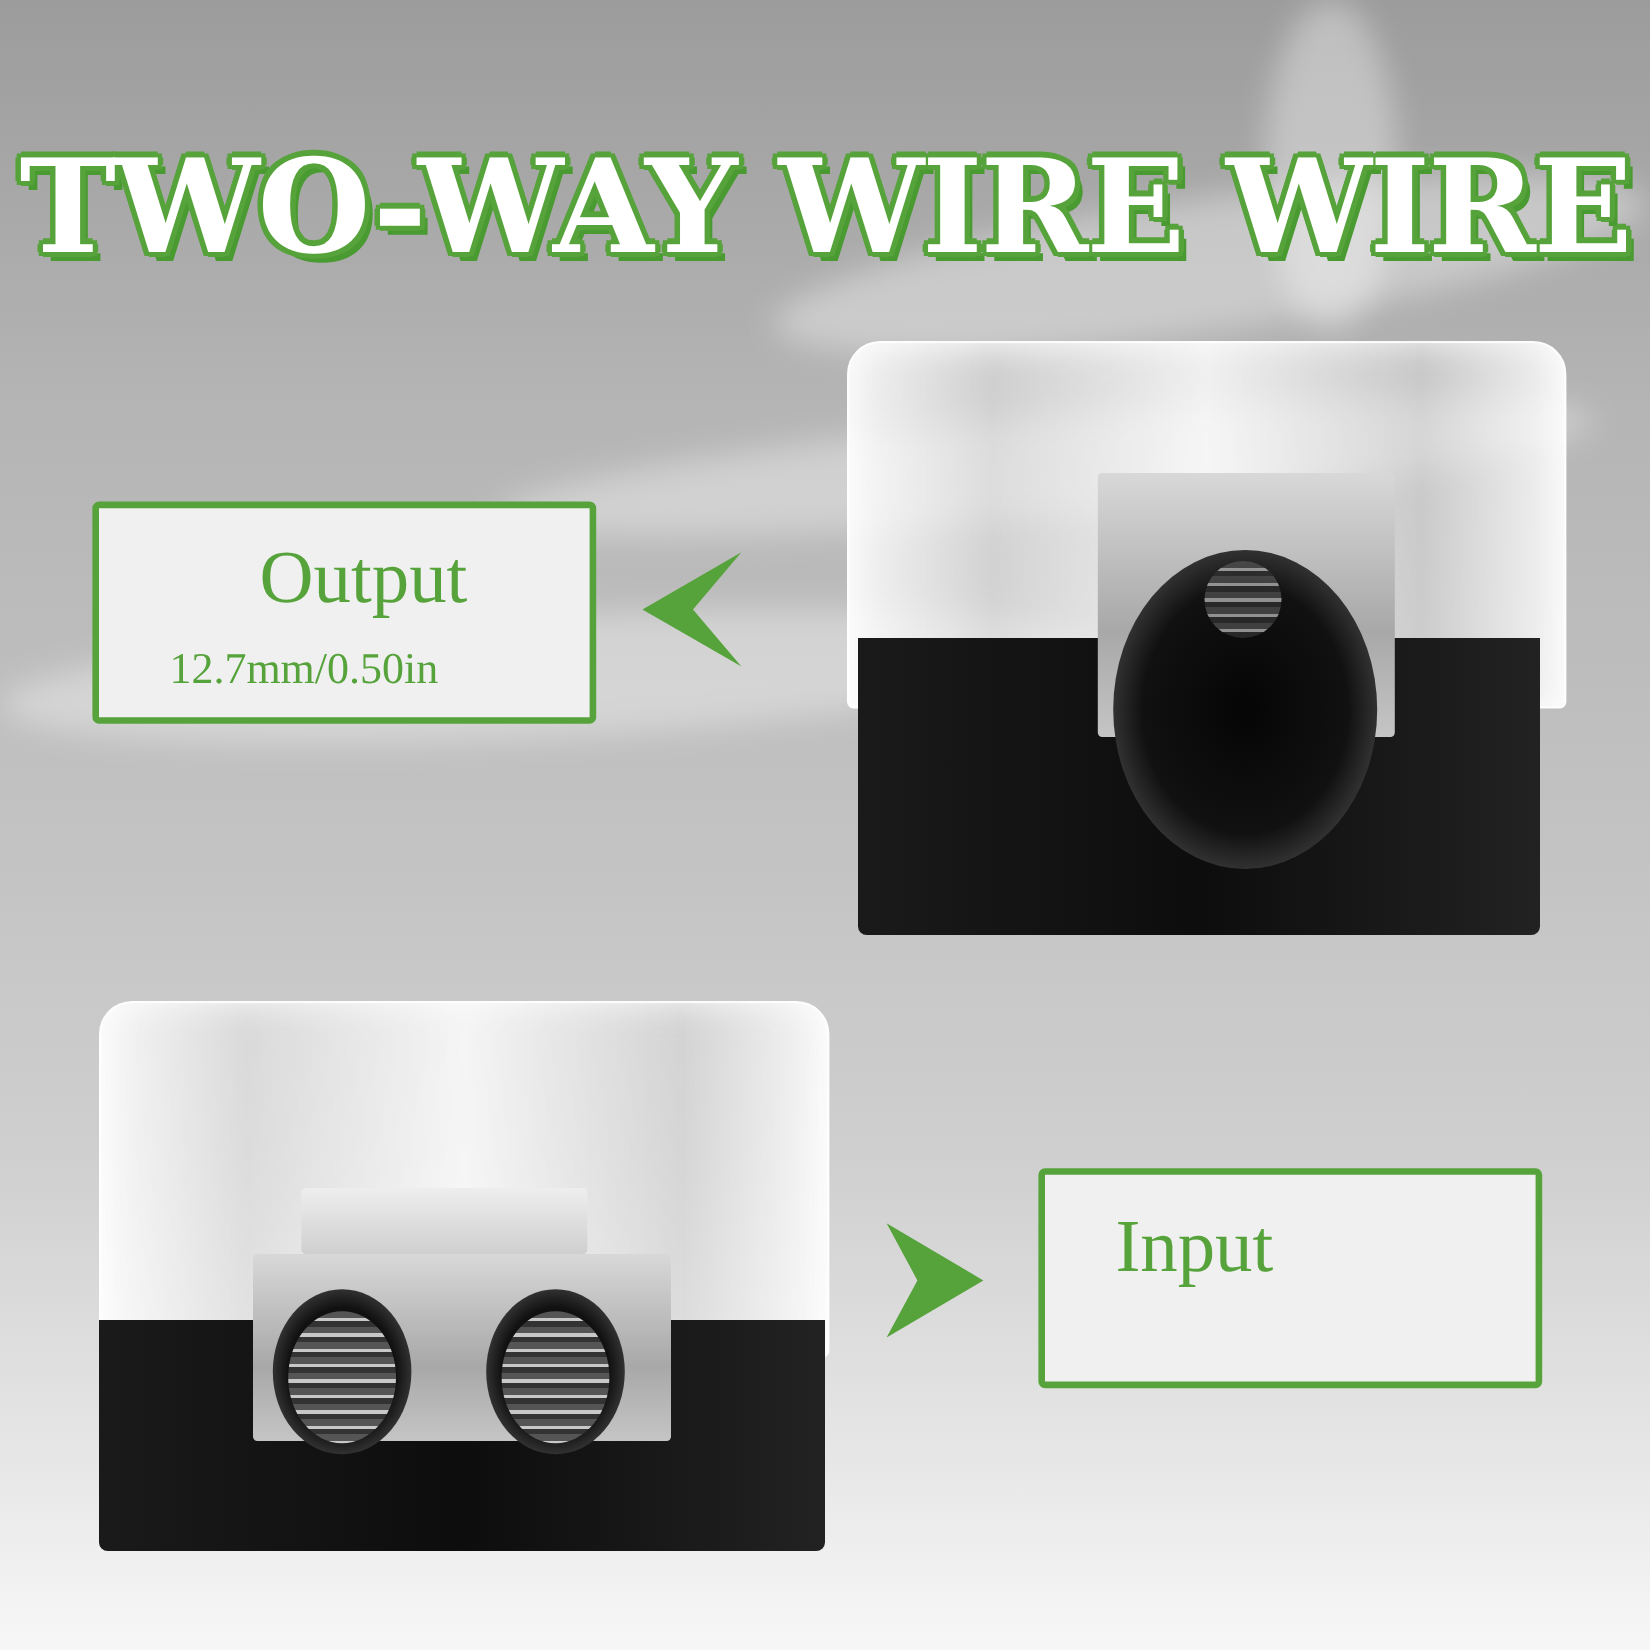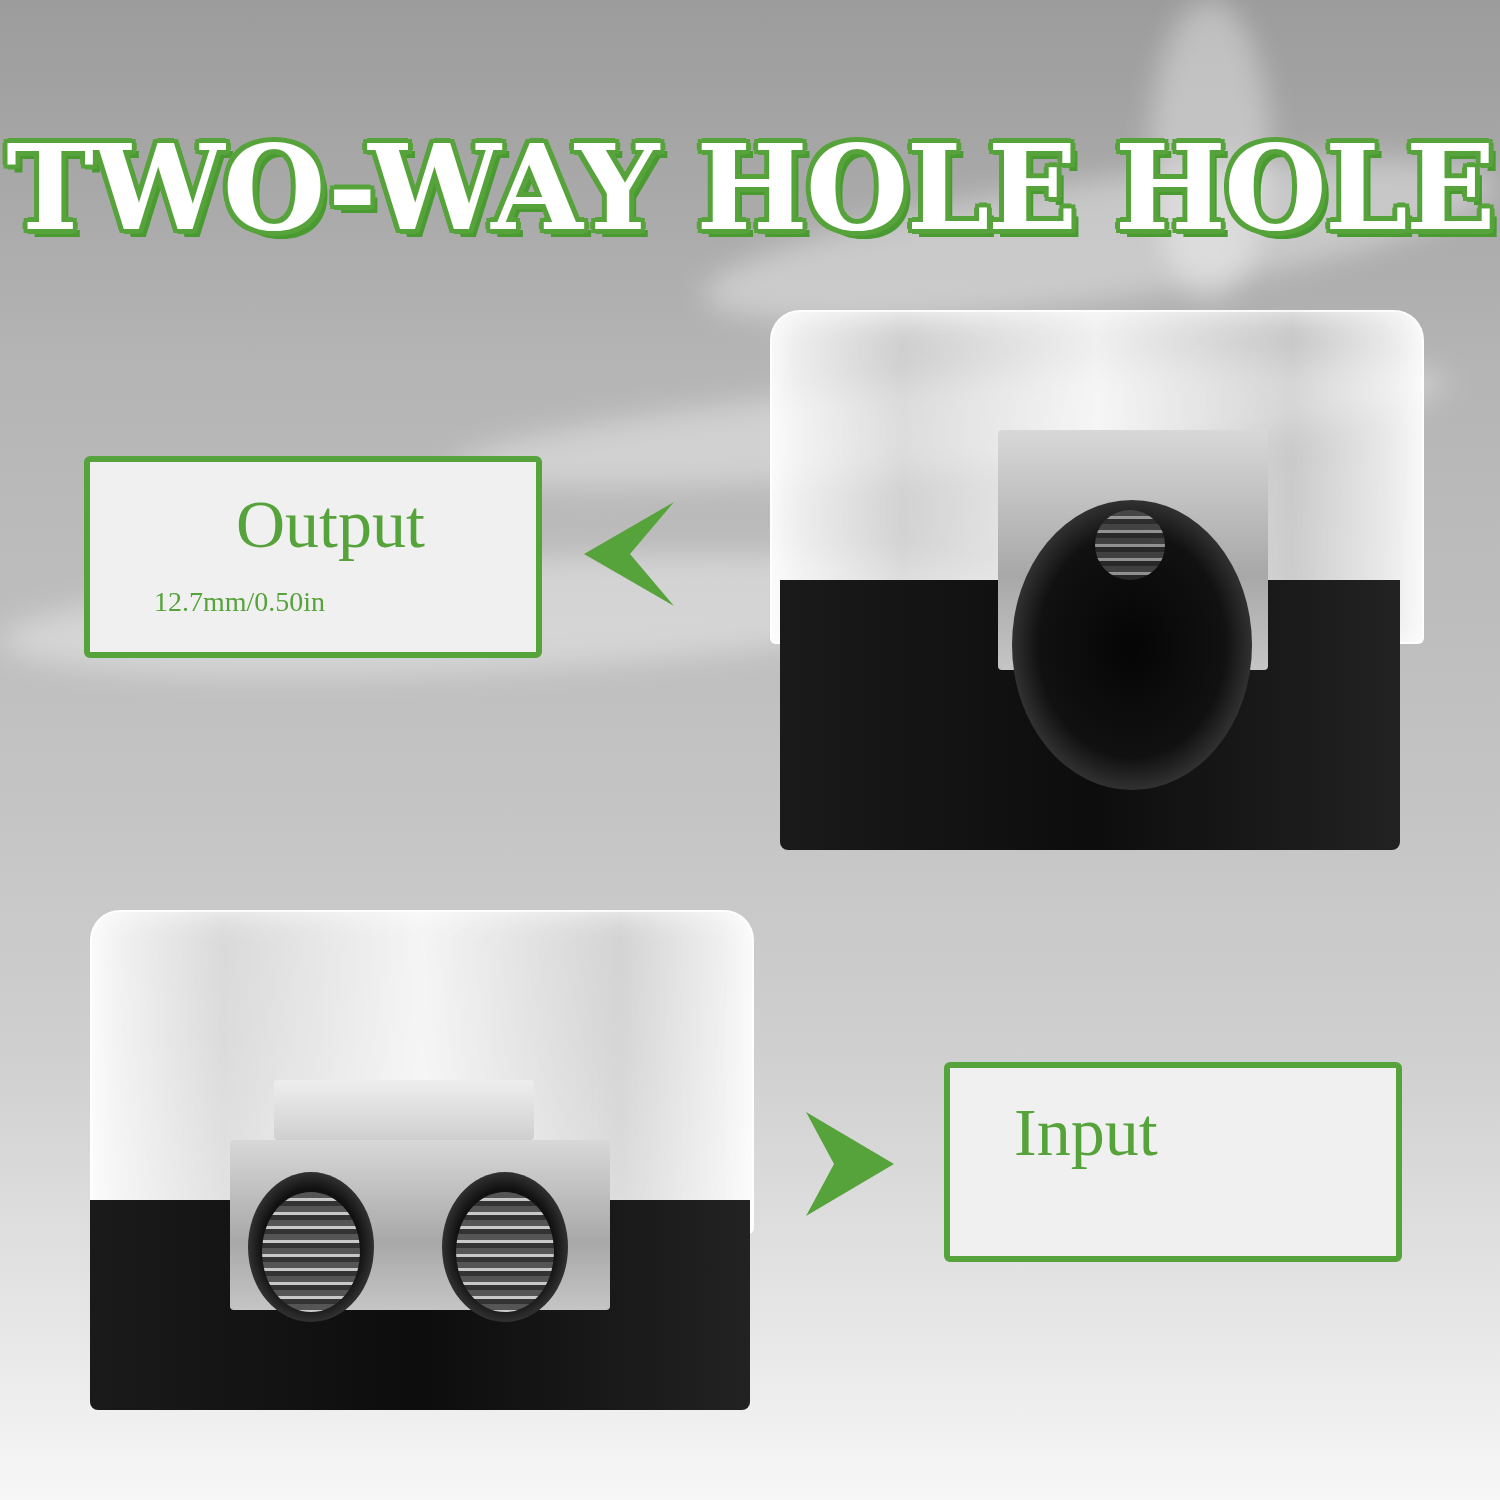--- a/index.html
+++ b/index.html
@@ -41,7 +41,7 @@
 <div class="streak" style="left:0px;top:560px;width:1000px;height:110px;transform:rotate(-3deg);"></div>
 <div class="streak" style="left:1150px;top:0px;width:120px;height:300px;"></div>
 
-<h1 class="title">TWO-WAY HOLE HOLE</h1>
+<h1 class="title">TWO-WAY WIRE WIRE</h1>
 
 <div class="label-box" style="left:84px;top:456px;width:458px;height:202px;">
   <span class="name" style="left:146px;top:28px;">Output</span>

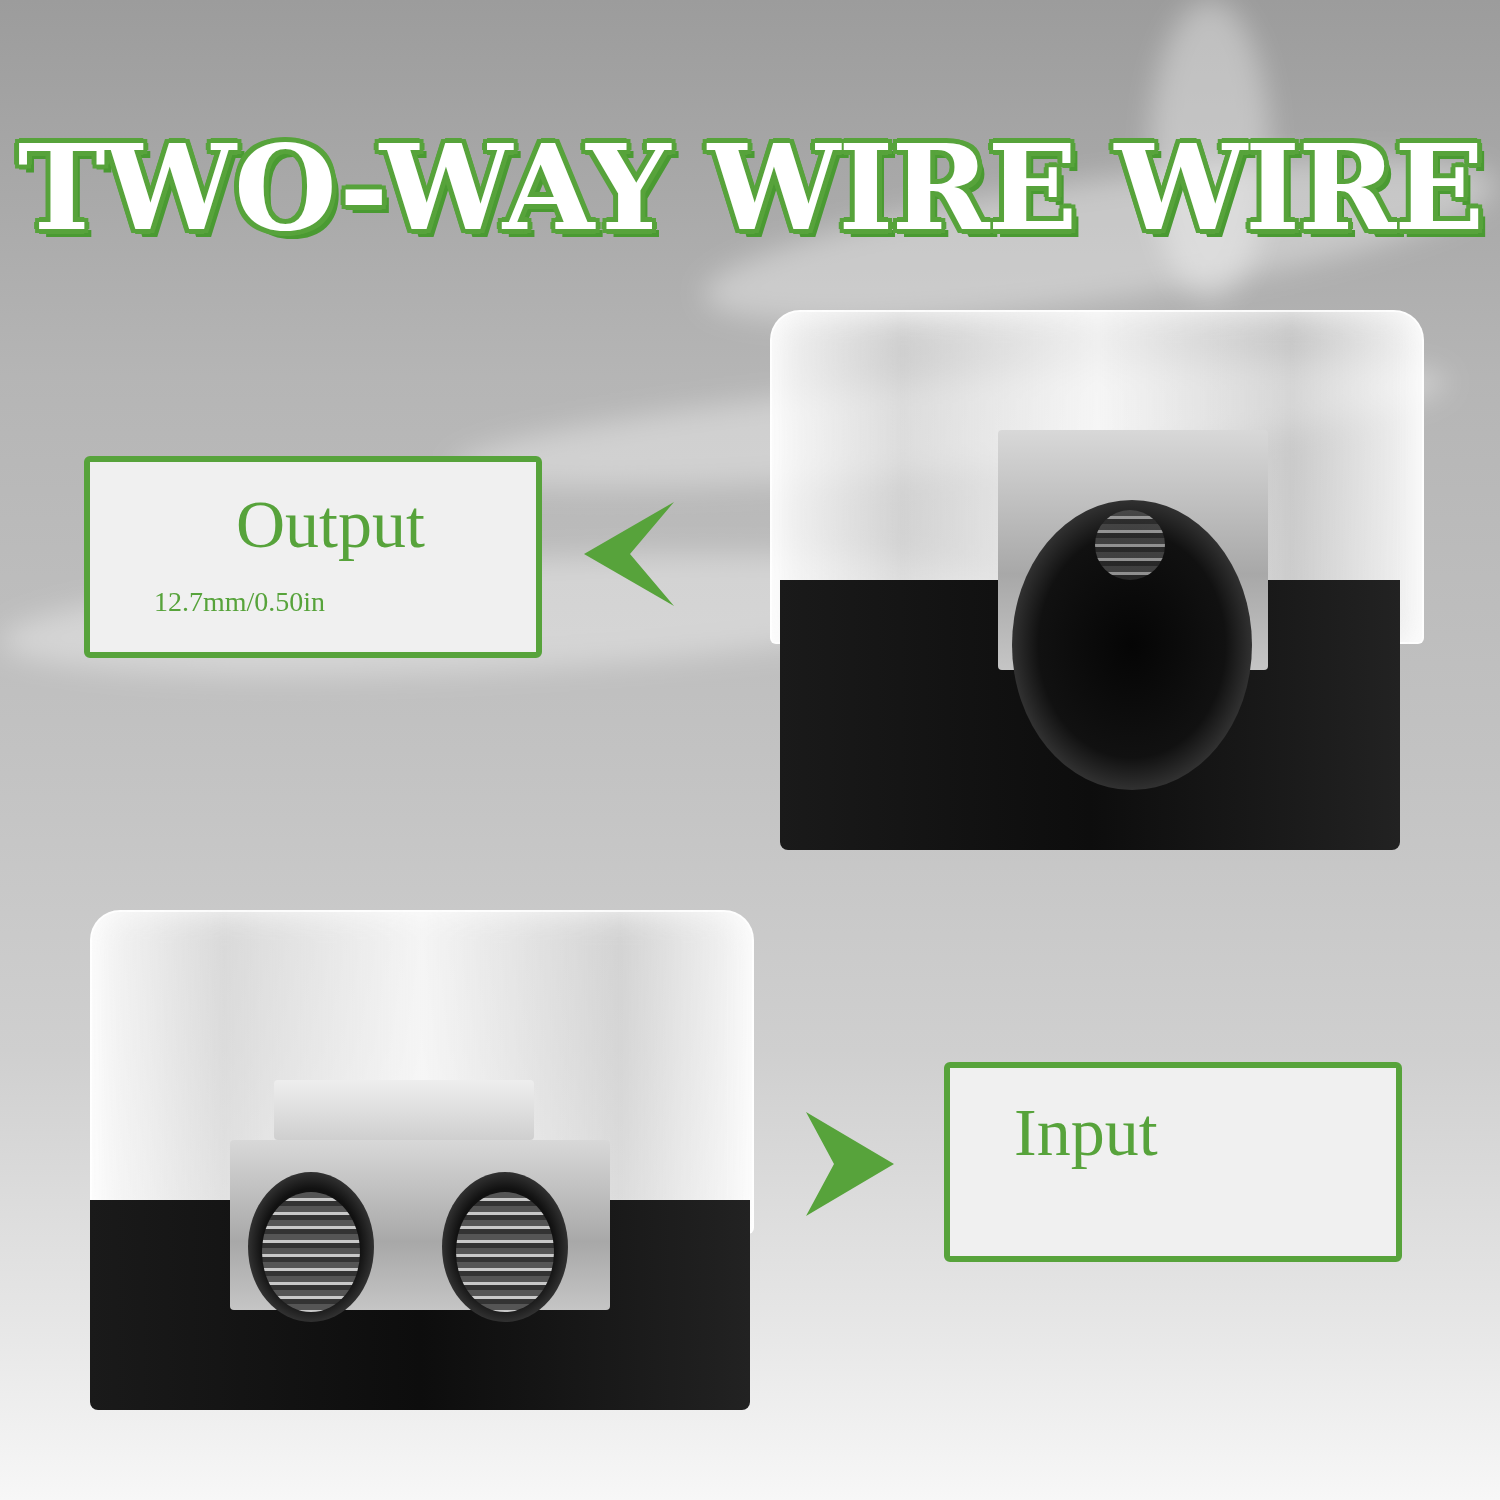--- a/index.html
+++ b/index.html
@@ -23,7 +23,7 @@
     box-sizing:border-box; color:#57a33b; font-family:"Liberation Serif", serif;
   }
   .label-box .name { position:absolute; font-size:68px; line-height:1; }
-  .label-box .size { position:absolute; font-size:28px; line-height:1; }
+  .label-box .size { position:absolute; font-size:40px; line-height:1; }
   .arrow { position:absolute; }
   
   .product { position:absolute; }

